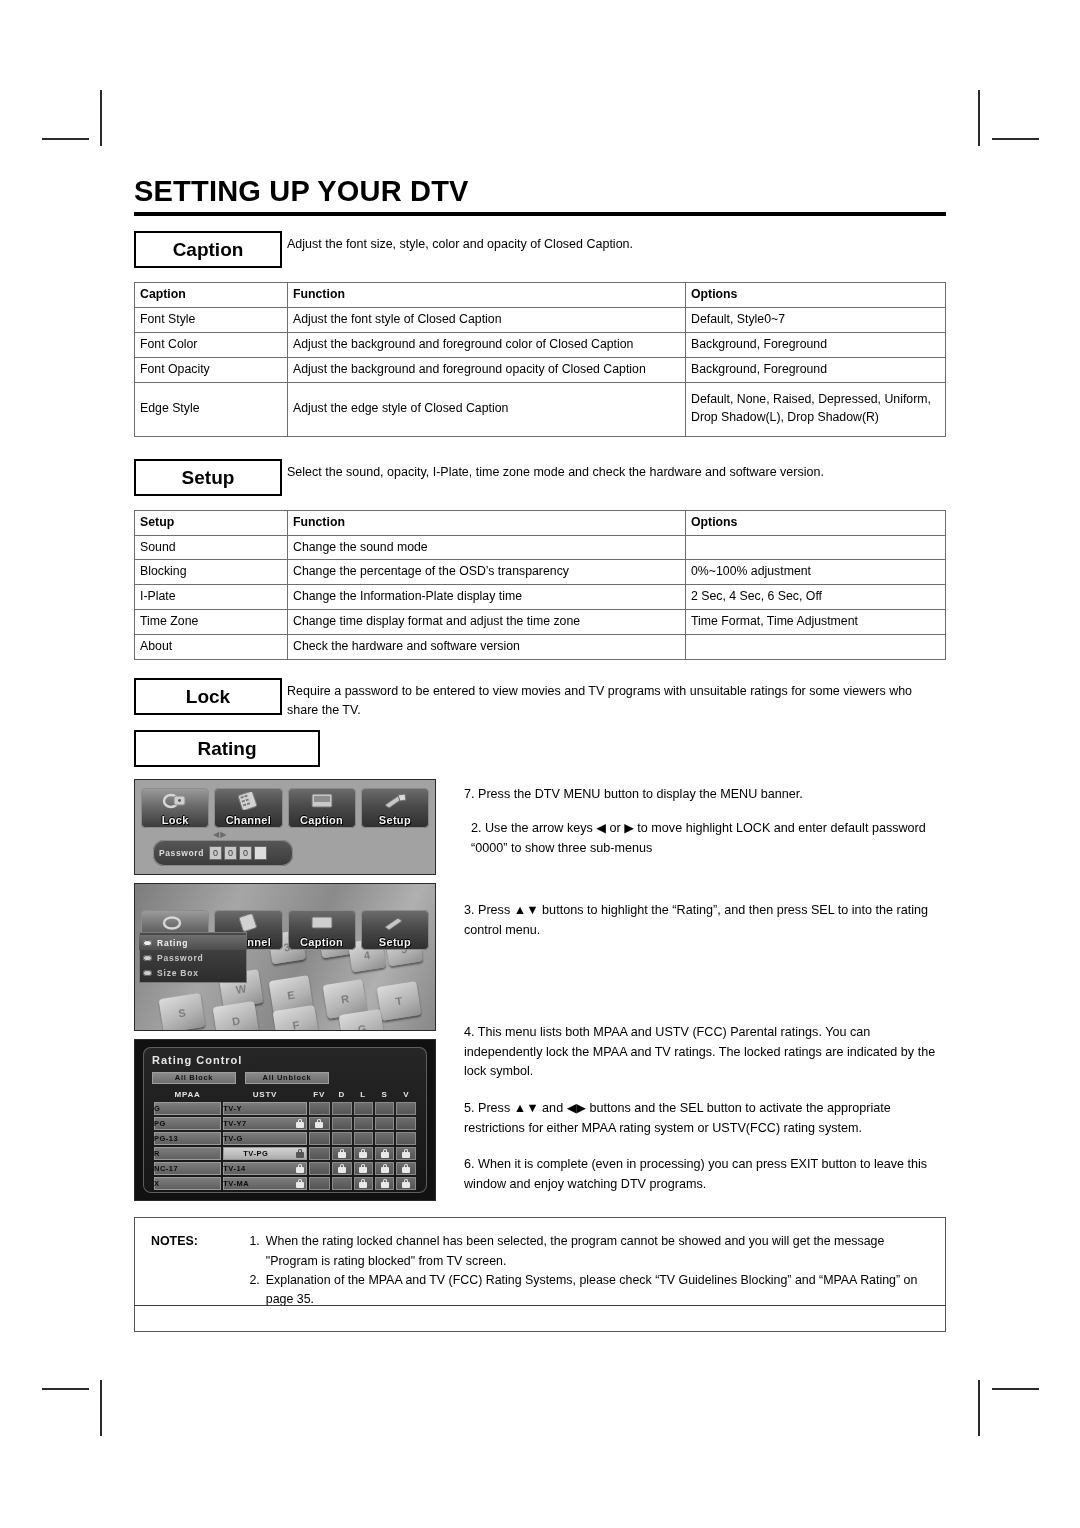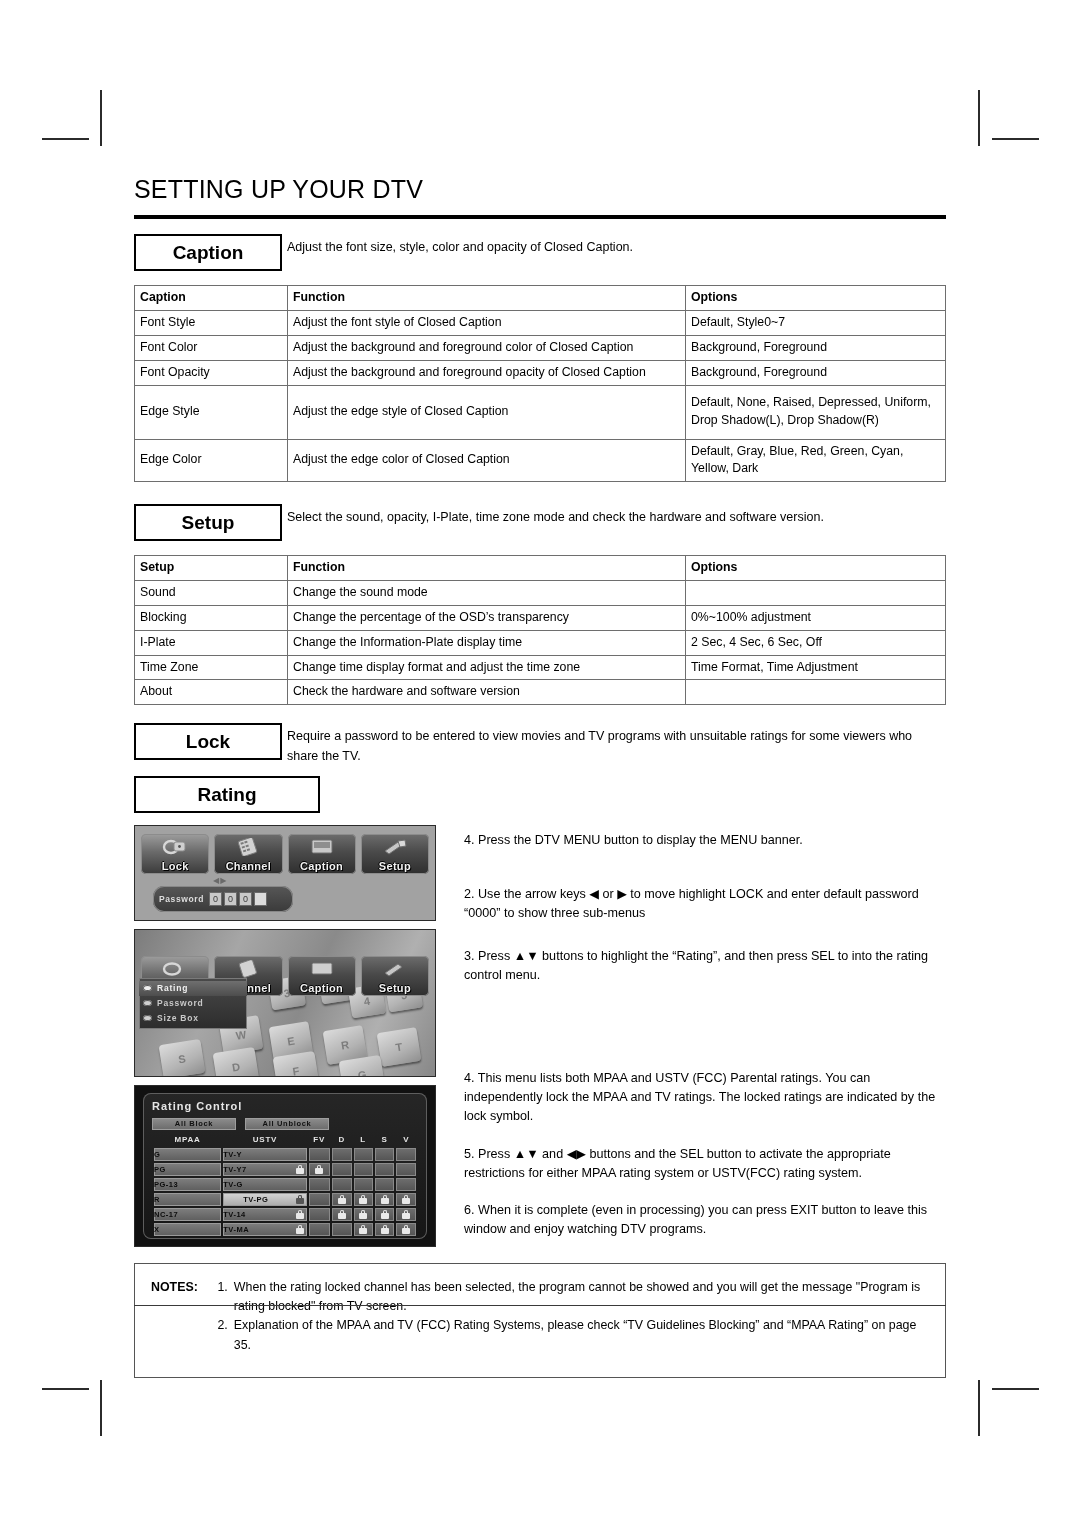--- a/index.html
+++ b/index.html
@@ -31,11 +31,11 @@
 
   
   .page-title {
-    font-size: 25px;
-    font-weight: normal;
+    font-size: 29px;
+    font-weight: bold;
     letter-spacing: .2px;
     line-height: 1.05;
-    margin: 0 0 13px 0;
+    margin: 0 0 6px 0;
   }
   .title-rule {
     height: 4px;

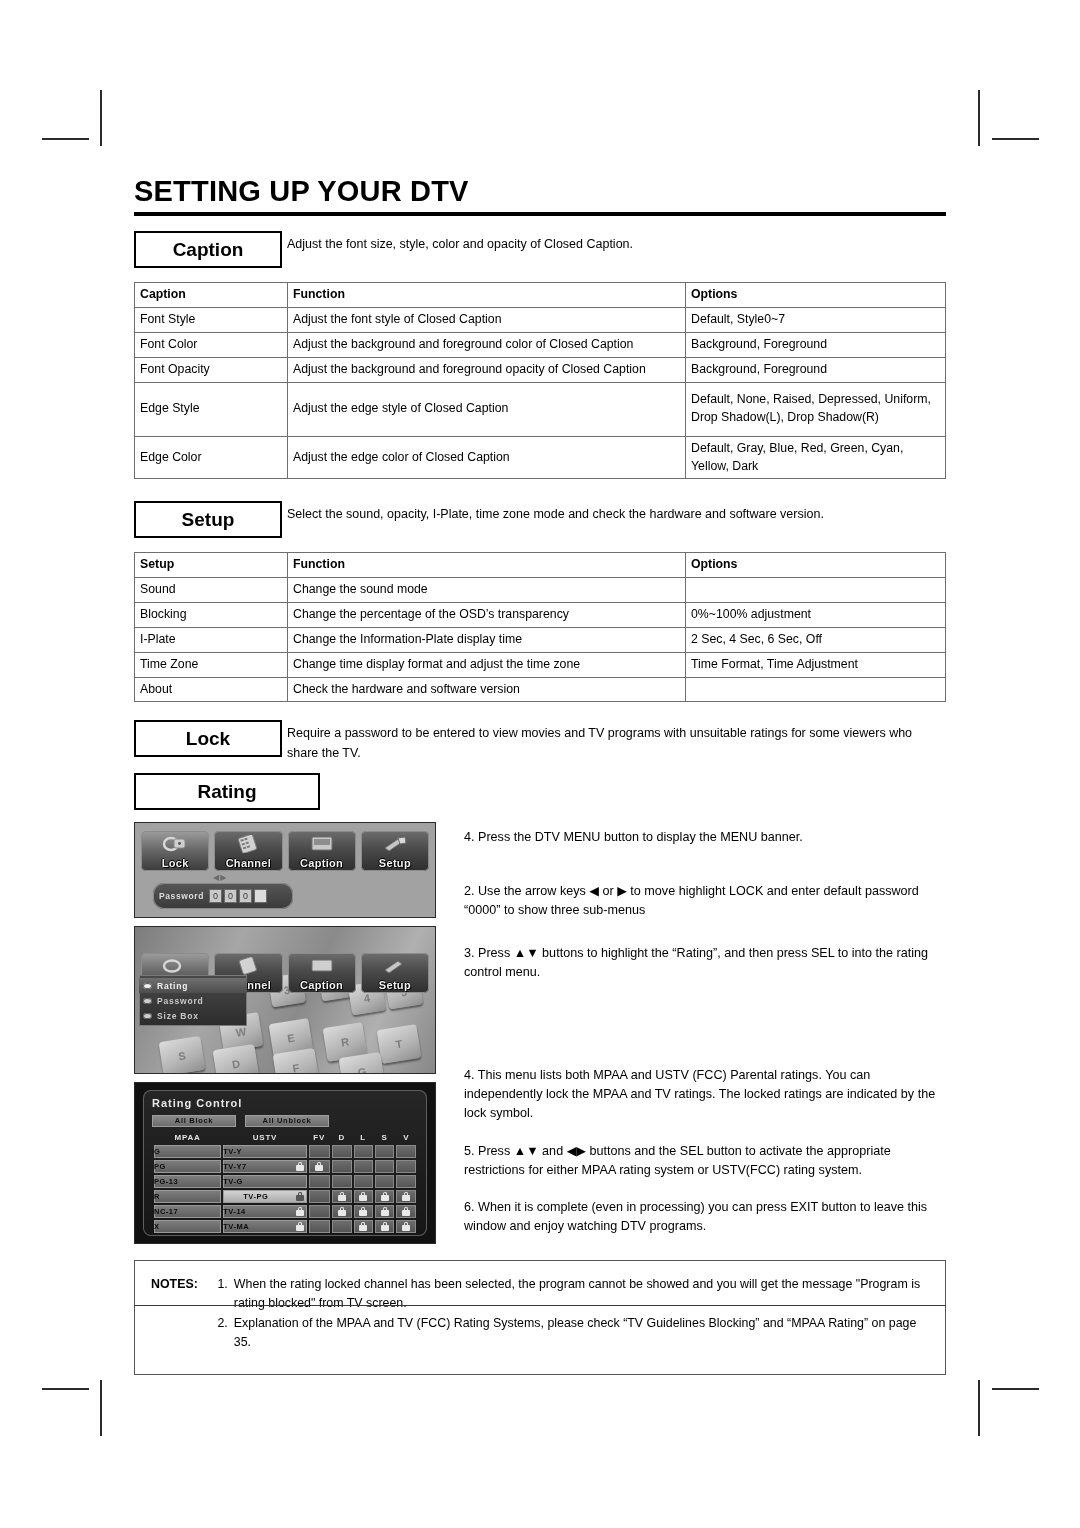--- a/index.html
+++ b/index.html
@@ -340,11 +340,6 @@
         <td>Edge Style</td>
         <td>Adjust the edge style of Closed Caption</td>
         <td>Default, None, Raised, Depressed, Uniform, Drop Shadow(L), Drop Shadow(R)</td>
-      </tr>
-      <tr style="height:36px;">
-        <td>Edge Color</td>
-        <td>Adjust the edge color of Closed Caption</td>
-        <td>Default, Gray, Blue, Red, Green, Cyan, Yellow, Dark</td>
       </tr>
     </tbody>
   </table>

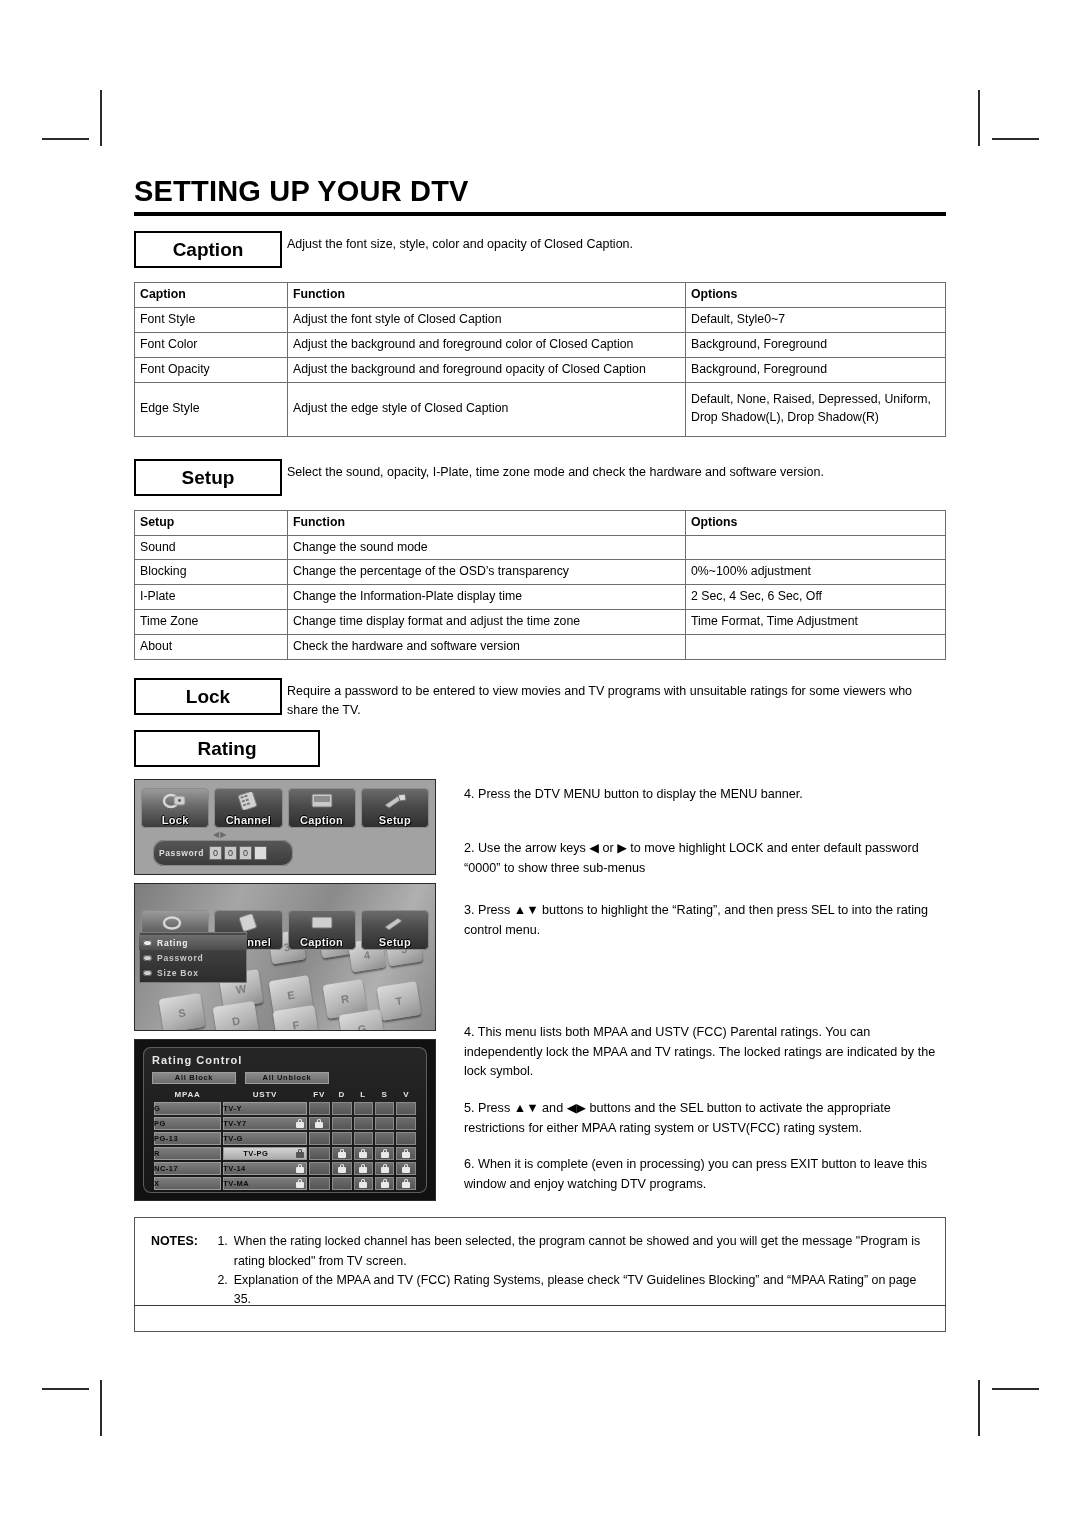--- a/index.html
+++ b/index.html
@@ -708,7 +708,7 @@
     </div>
 
     <div class="steps" style="height:420px;">
-      <div class="step" style="top:6px;">4. Press the DTV MENU button to display the MENU banner.</div>
+      <div class="step" style="top:6px;">7. Press the DTV MENU button to display the MENU banner.</div>
       <div class="step" style="top:60px;">2. Use the arrow keys ◀ or ▶ to move highlight LOCK and enter default password “0000” to show three sub-menus</div>
       <div class="step" style="top:122px;">3. Press ▲▼ buttons to highlight the “Rating”, and then press SEL to into the rating control menu.</div>
       <div class="step" style="top:244px;">4. This menu lists both MPAA and USTV (FCC) Parental ratings. You can independently lock the MPAA and TV ratings. The locked ratings are indicated by the lock symbol.</div>

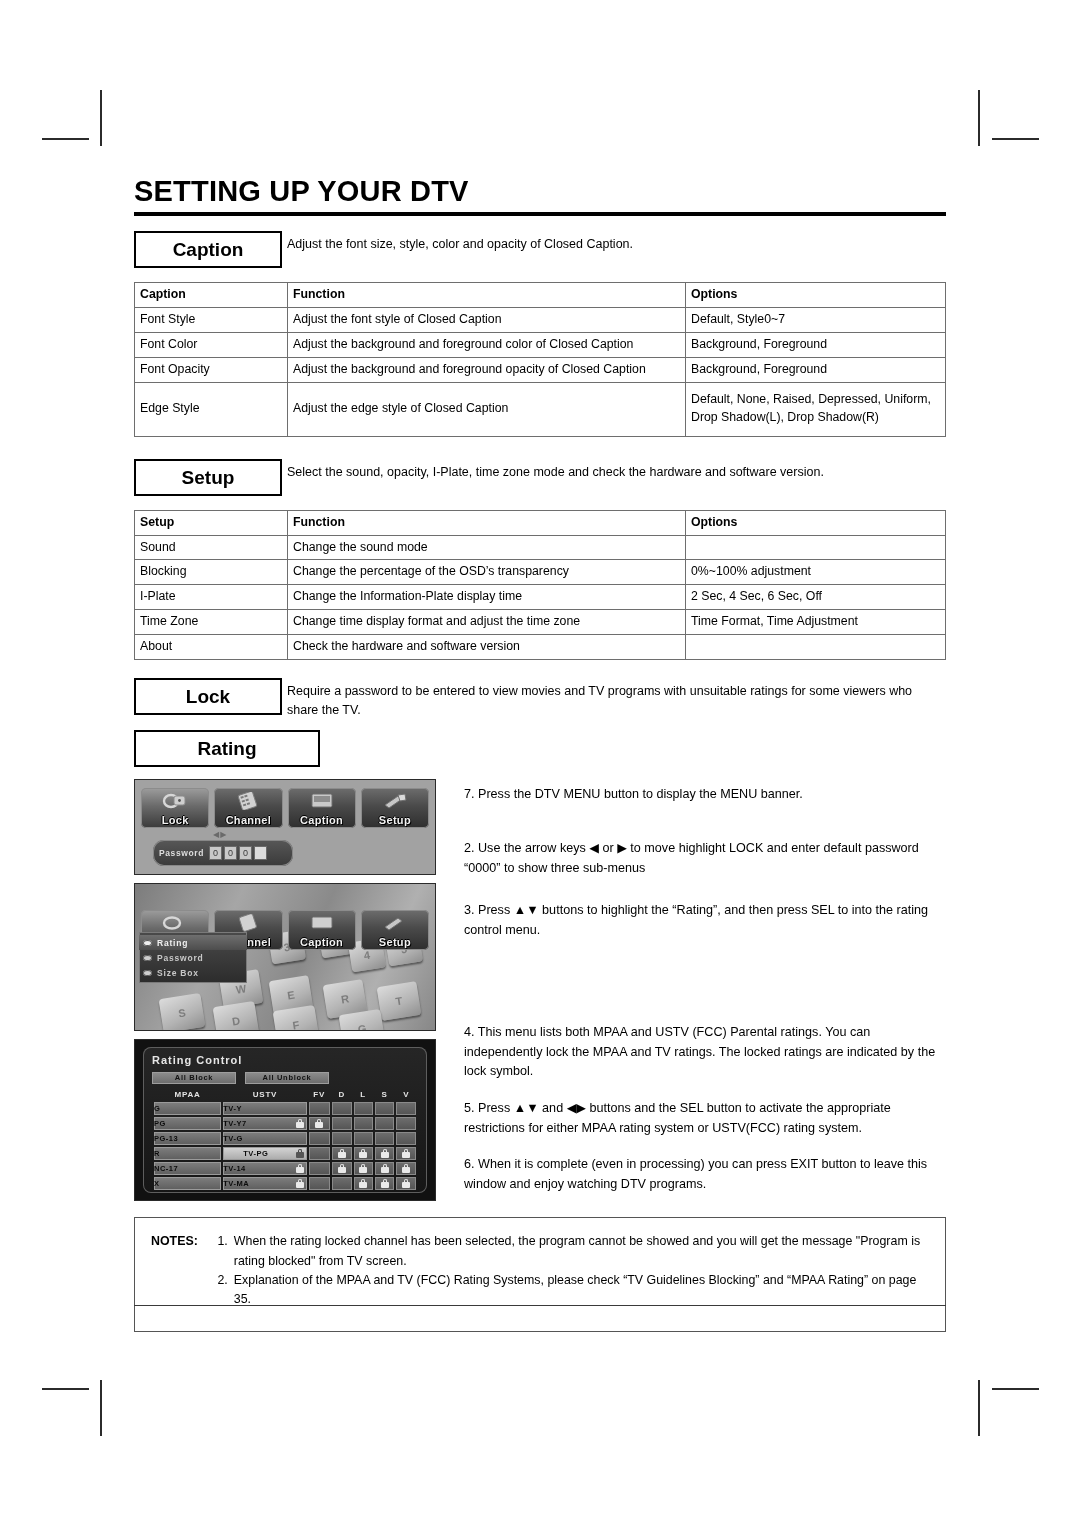--- a/index.html
+++ b/index.html
@@ -709,7 +709,7 @@
 
     <div class="steps" style="height:420px;">
       <div class="step" style="top:6px;">7. Press the DTV MENU button to display the MENU banner.</div>
-      <div class="step" style="top:60px;">2. Use the arrow keys ◀ or ▶ to move highlight LOCK and enter default password “0000” to show three sub-menus</div>
+      <div class="step" style="top:40px;margin-left:7px;">2. Use the arrow keys ◀ or ▶ to move highlight LOCK and enter default password “0000” to show three sub-menus</div>
       <div class="step" style="top:122px;">3. Press ▲▼ buttons to highlight the “Rating”, and then press SEL to into the rating control menu.</div>
       <div class="step" style="top:244px;">4. This menu lists both MPAA and USTV (FCC) Parental ratings. You can independently lock the MPAA and TV ratings. The locked ratings are indicated by the lock symbol.</div>
       <div class="step" style="top:320px;">5. Press ▲▼ and ◀▶ buttons and the SEL button to activate the appropriate restrictions for either MPAA rating system or USTV(FCC) rating system.</div>

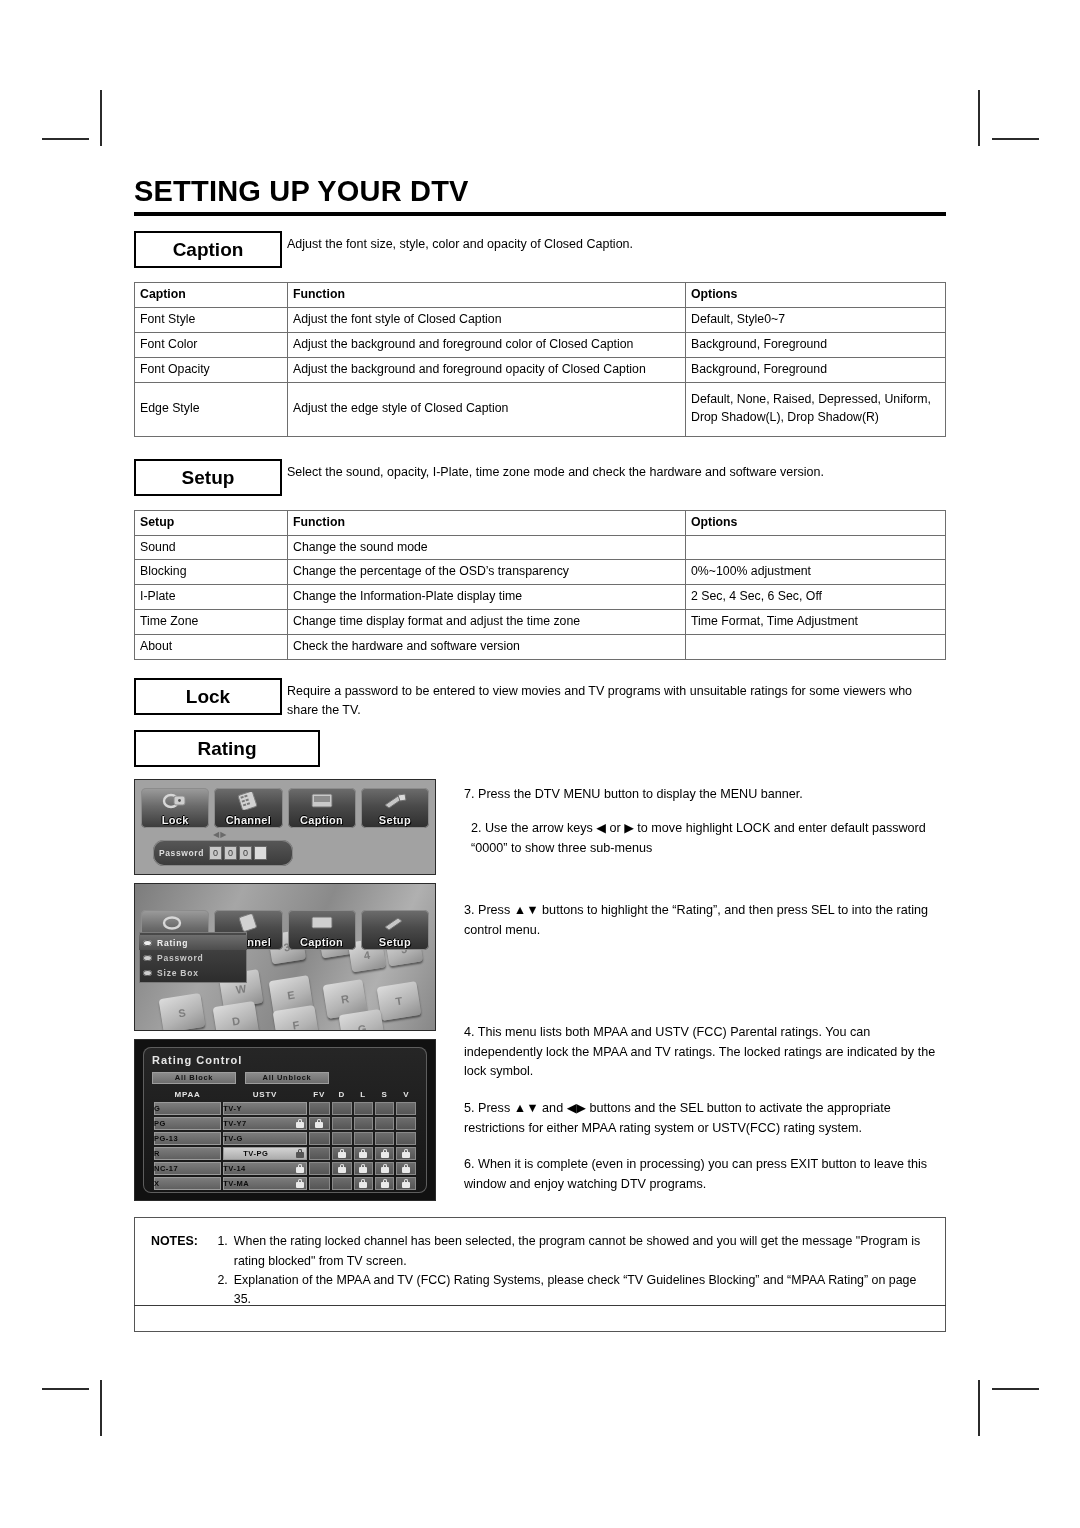--- a/index.html
+++ b/index.html
@@ -260,6 +260,7 @@
     font-size: 12.4px;
     line-height: 1.55;
     display: flex;
+    gap: 32px;
   }
   .notes-label { font-weight: bold; flex: 0 0 auto; padding-right: 8px; }
   .notes-list { flex: 1 1 auto; }

